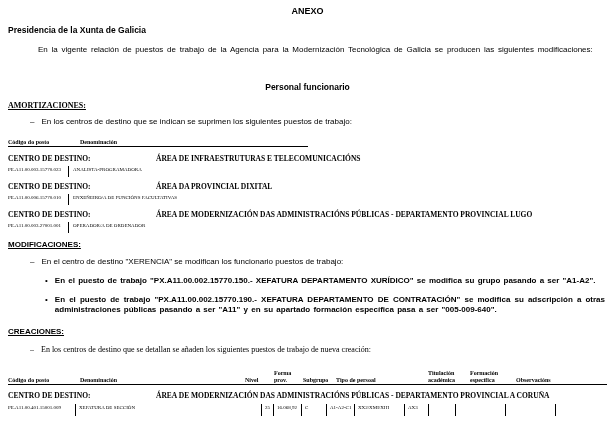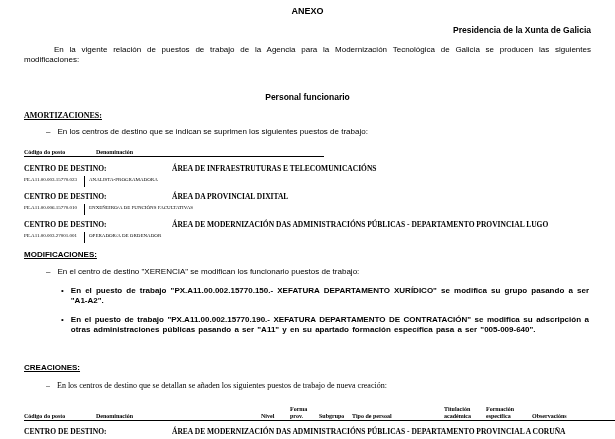--- a/index.html
+++ b/index.html
@@ -6,7 +6,7 @@
   .page{
     position:relative;width:615px;height:439px;background:#fff;color:#000;
     font-family:"Liberation Sans",sans-serif;box-sizing:border-box;
-    padding:5px 24px;overflow:hidden;
+    padding:5px 8px;overflow:hidden;
   }
   .title{font-size:9px;font-weight:bold;text-align:center;margin-top:1px;line-height:11px;}
   .subtitle{font-size:8.5px;font-weight:bold;text-align:right;margin-top:8px;line-height:11px;}

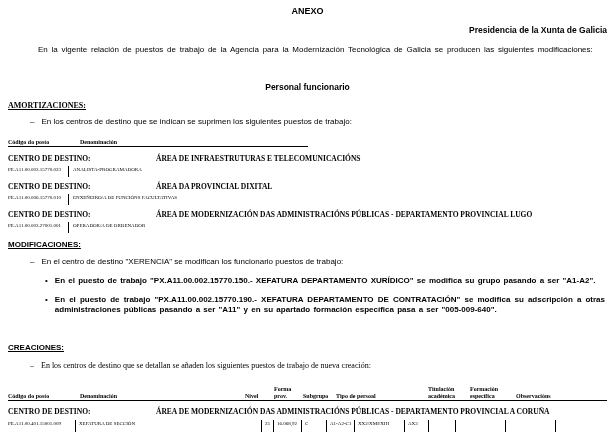--- a/index.html
+++ b/index.html
@@ -9,7 +9,7 @@
     padding:5px 8px;overflow:hidden;
   }
   .title{font-size:9px;font-weight:bold;text-align:center;margin-top:1px;line-height:11px;}
-  .subtitle{font-size:8.5px;font-weight:bold;text-align:right;margin-top:8px;line-height:11px;}
+  .subtitle{font-size:8.5px;font-weight:bold;text-align:left;margin-top:8px;line-height:11px;}
   .intro{font-size:8px;text-align:justify;text-indent:30px;margin-top:9px;line-height:10px;word-spacing:1.5px;}
   .personal{font-size:8.5px;font-weight:bold;text-align:center;margin-top:27px;line-height:11px;}
   .sec-head{font-size:8px;font-weight:bold;text-decoration:underline;line-height:10px;}

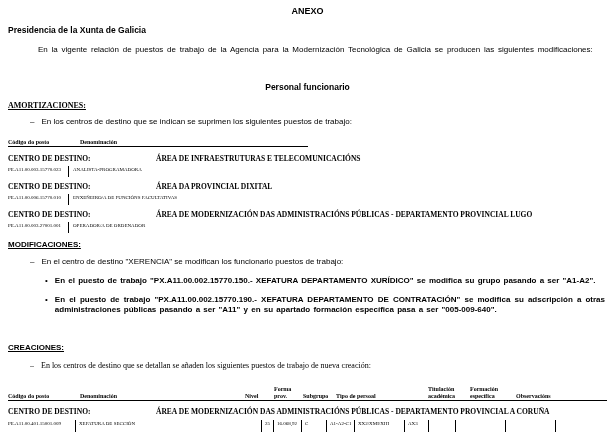--- a/index.html
+++ b/index.html
@@ -37,7 +37,7 @@
   .crea-row .vb{border-left:1px solid #000;padding-left:3px;}
 
   .mt6{margin-top:6px;}.mt7{margin-top:7px;}.mt8{margin-top:8px;font-family:Liberation Serif, serif;}.mt9{margin-top:9px;}
-  .mt2{margin-top:2px;}.mt3{margin-top:3px;}.mt4{margin-top:4px;}.mt10{margin-top:10px;}.mt12{margin-top:28px;}.mt18{margin-top:6px;}
+  .mt2{margin-top:2px;}.mt3{margin-top:3px;}.mt4{margin-top:4px;}.mt10{margin-top:10px;}.mt12{margin-top:12px;}.mt18{margin-top:6px;}
 </style>
 </head>
 <body>

